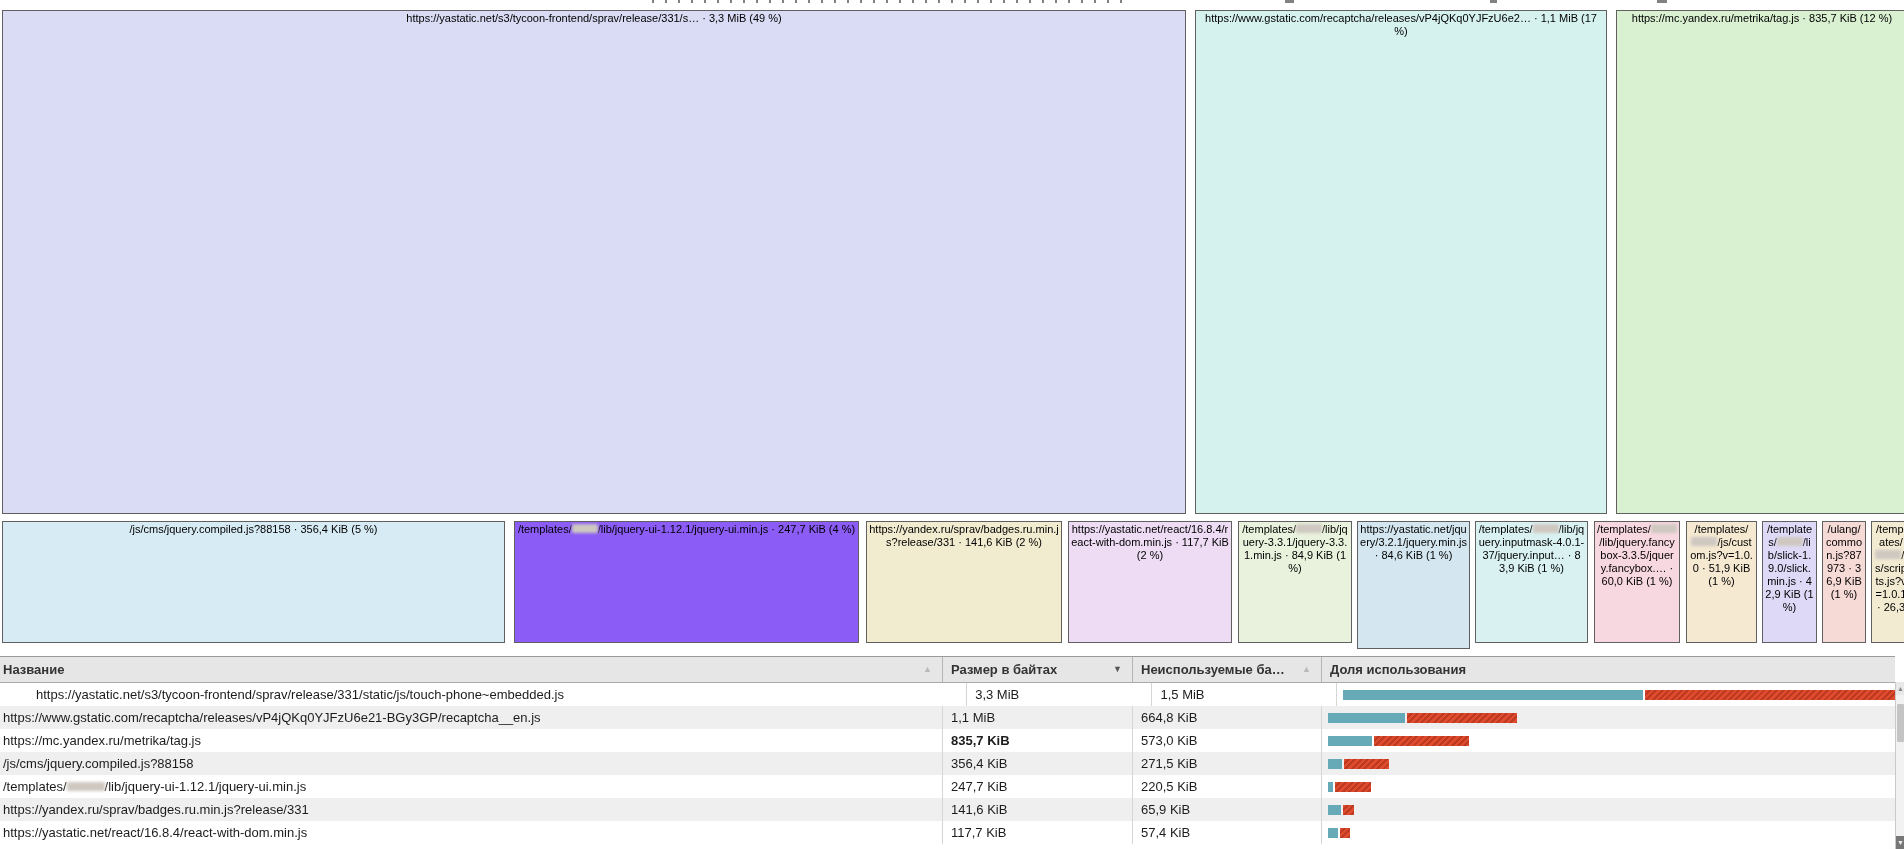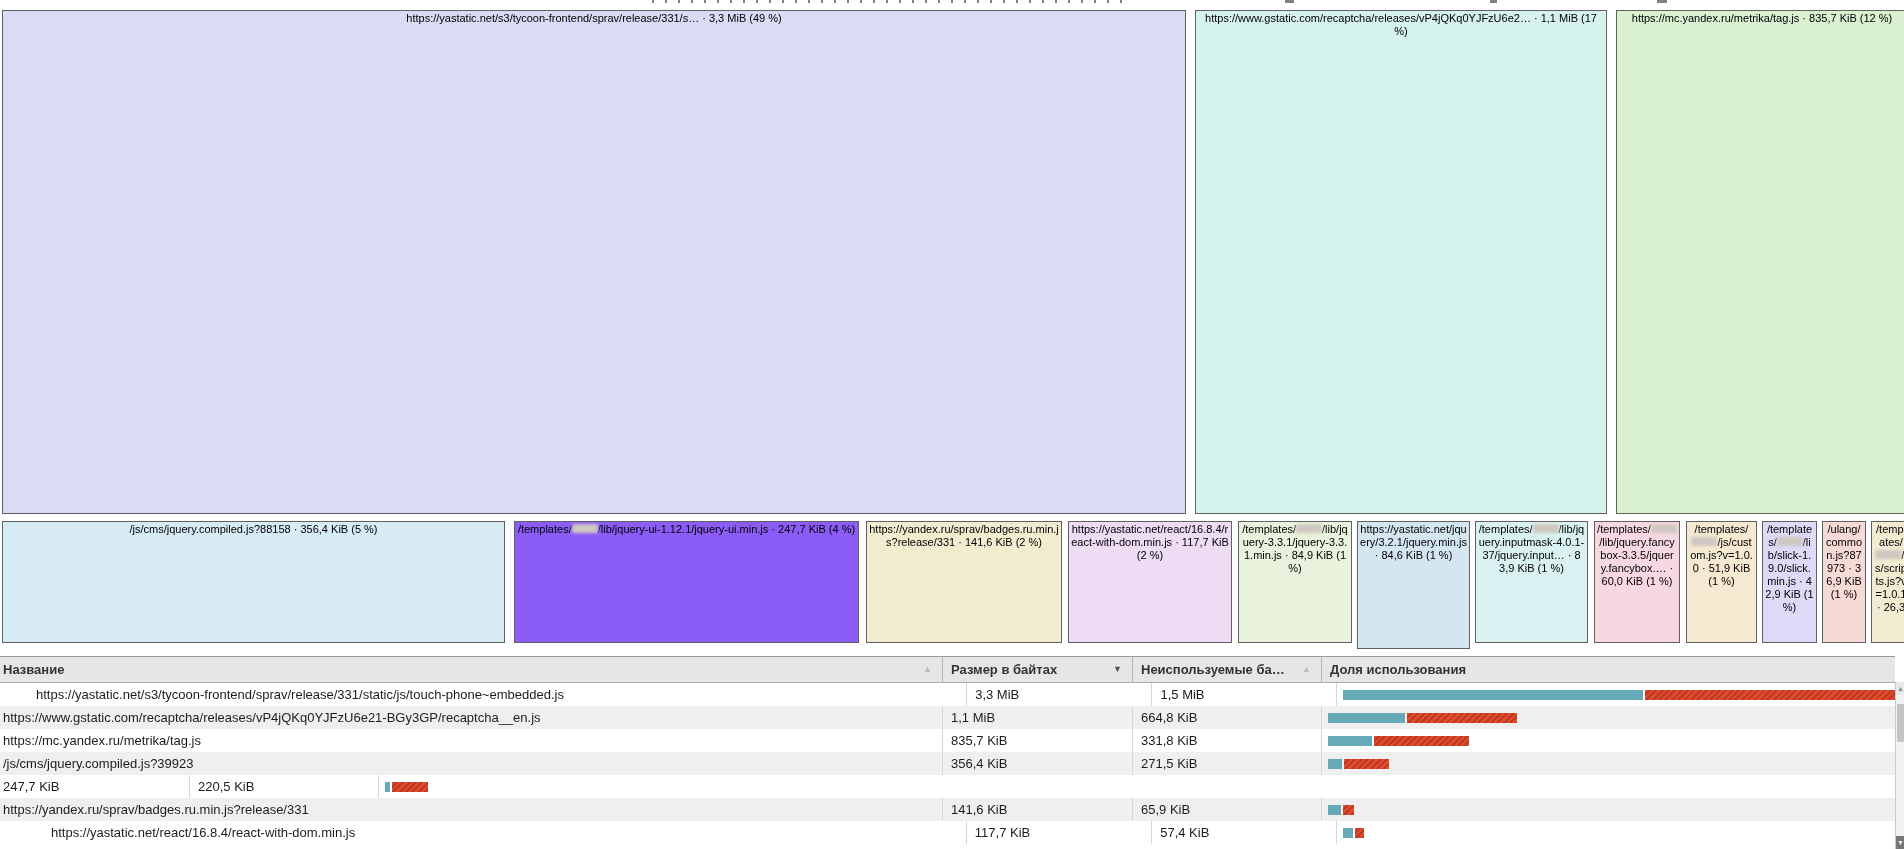--- a/index.html
+++ b/index.html
@@ -143,7 +143,7 @@
         </div>
         <div class="trow">
           <div class="cell" style="width: 943px;">https://mc.yandex.ru/metrika/tag.js</div>
-          <div class="cell" style="width: 190px;">835,7 KiB</div>
+          <div class="cell" style="width: 190px; font-weight: bold;">835,7 KiB</div>
           <div class="cell" style="width: 189px;">331,8 KiB</div>
           <div class="cell" style="width: 573px; padding-left: 6px;">
             <span class="bar-used" style="width: 43.69px; background: rgb(103, 170, 183);"></span>

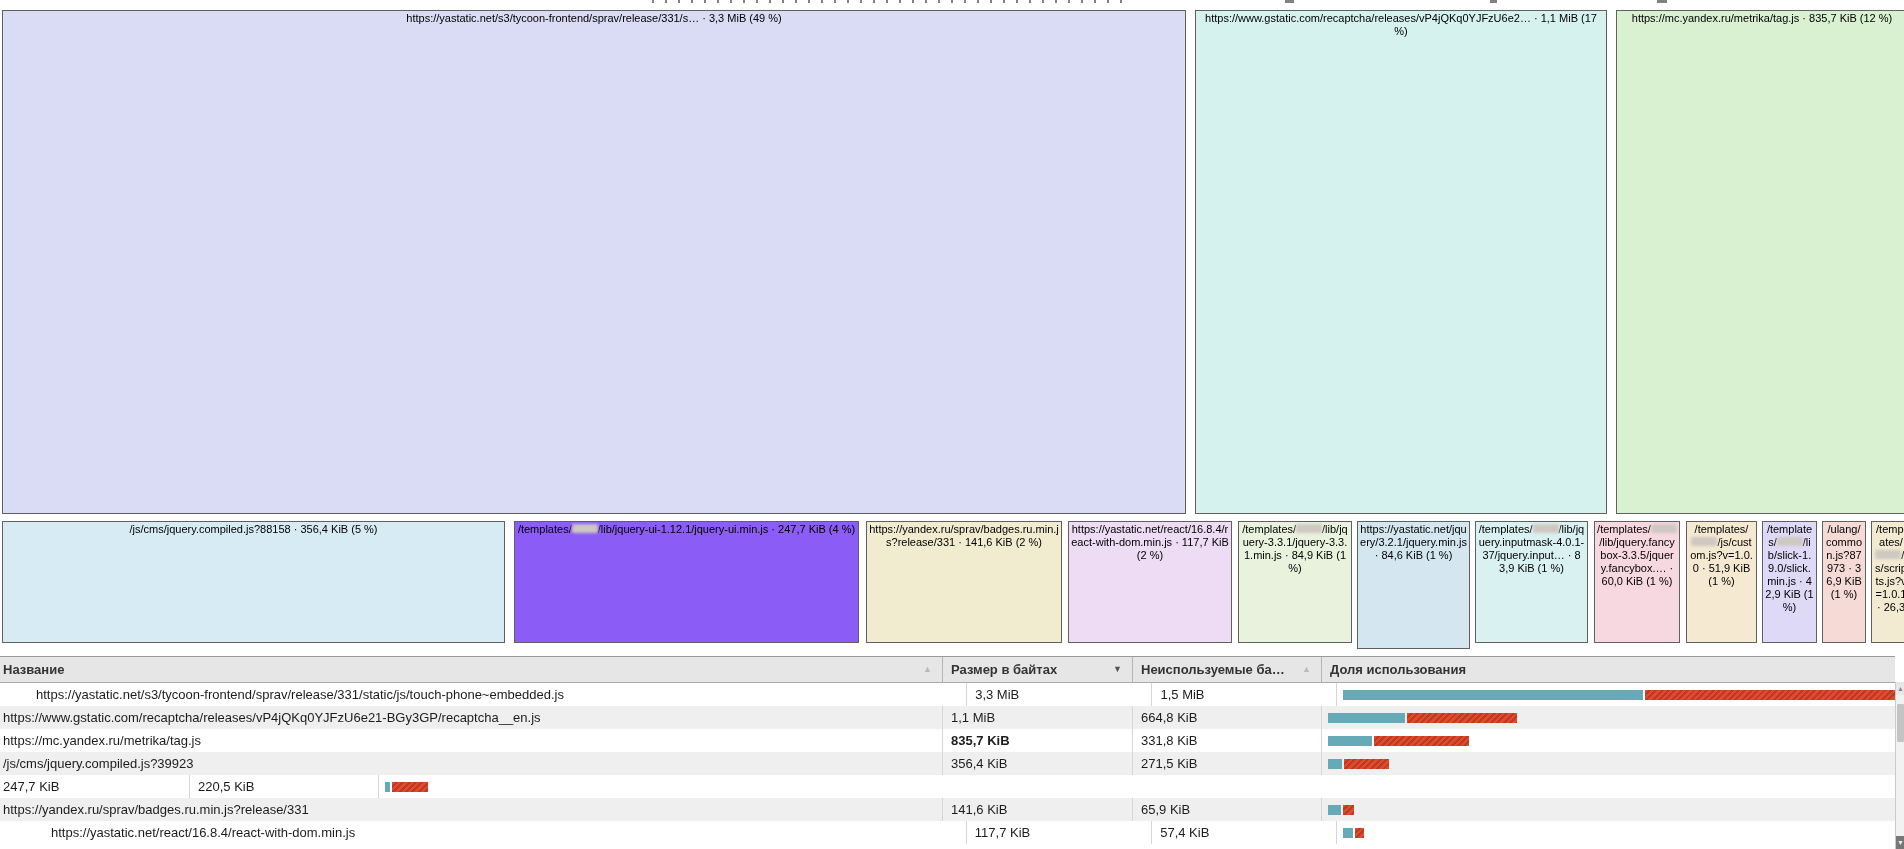--- a/index.html
+++ b/index.html
@@ -144,7 +144,7 @@
         <div class="trow">
           <div class="cell" style="width: 943px;">https://mc.yandex.ru/metrika/tag.js</div>
           <div class="cell" style="width: 190px; font-weight: bold;">835,7 KiB</div>
-          <div class="cell" style="width: 189px;">331,8 KiB</div>
+          <div class="cell" style="width: 189px;">573,0 KiB</div>
           <div class="cell" style="width: 573px; padding-left: 6px;">
             <span class="bar-used" style="width: 43.69px; background: rgb(103, 170, 183);"></span>
             <span class="bar-unused" style="width: 95.2965px; background: repeating-linear-gradient(135deg, rgb(224, 74, 45) 0px, rgb(224, 74, 45) 2.5px, rgb(188, 58, 33) 2.5px, rgb(188, 58, 33) 4.5px);"></span>

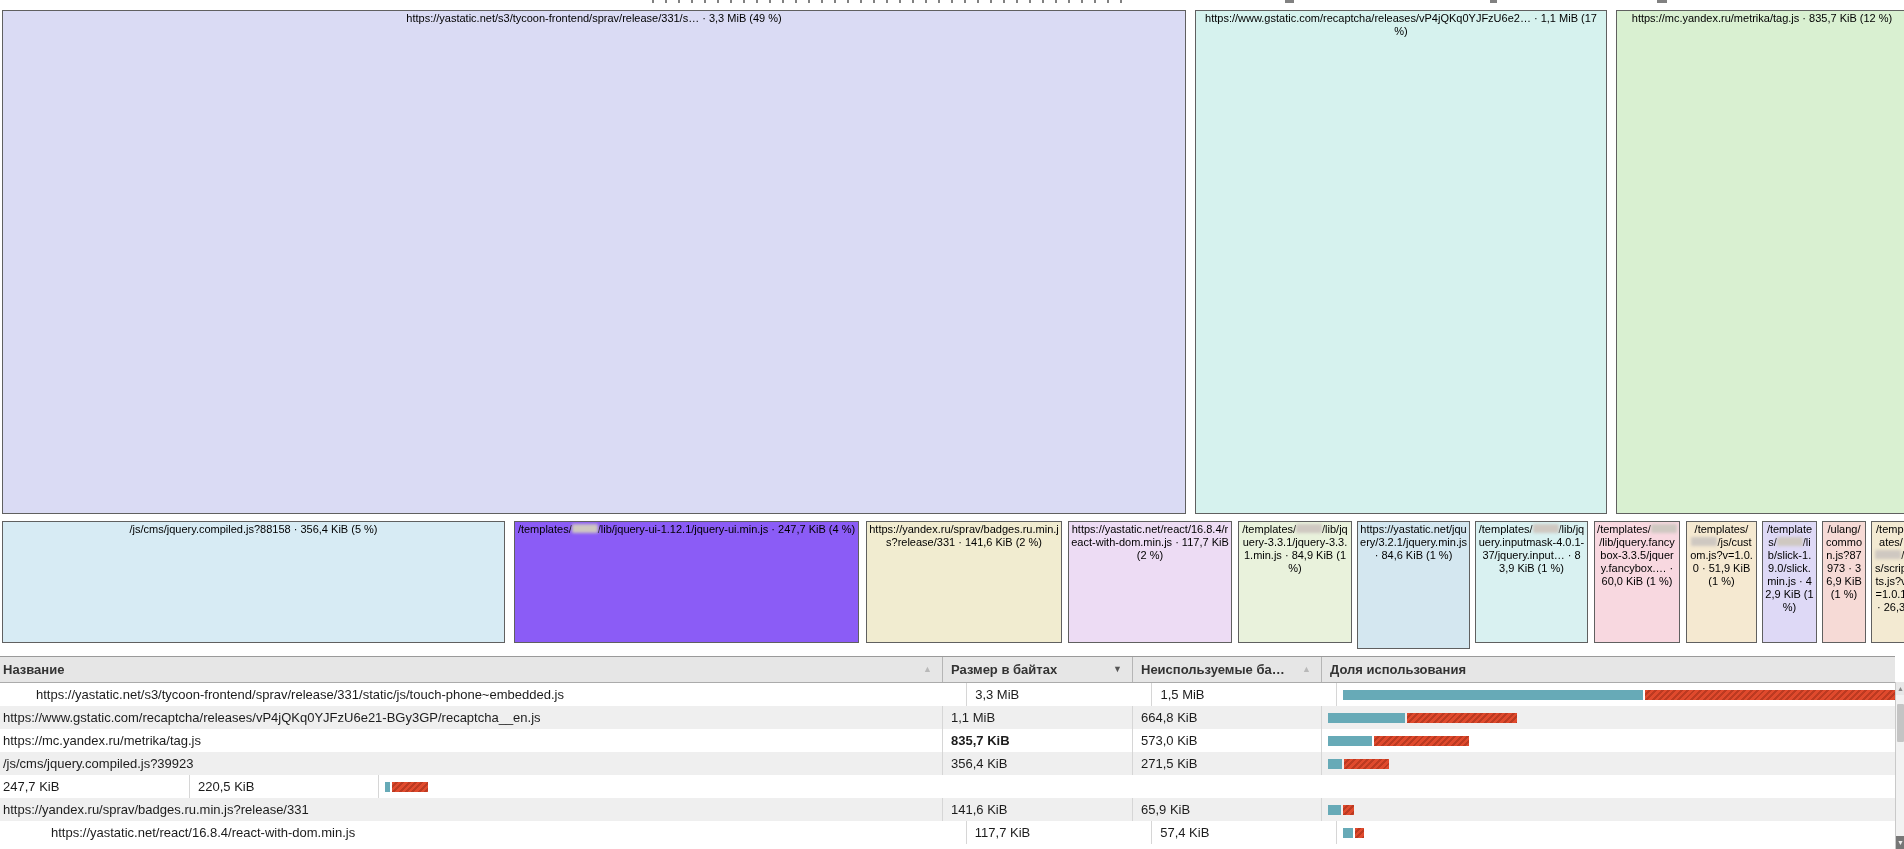--- a/index.html
+++ b/index.html
@@ -151,7 +151,7 @@
           </div>
         </div>
         <div class="trow alt">
-          <div class="cell" style="width: 943px;">/js/cms/jquery.compiled.js?39923</div>
+          <div class="cell" style="width: 943px;">/js/cms/jquery.compiled.js?88158</div>
           <div class="cell" style="width: 190px;">356,4 KiB</div>
           <div class="cell" style="width: 189px;">271,5 KiB</div>
           <div class="cell" style="width: 573px; padding-left: 6px;">

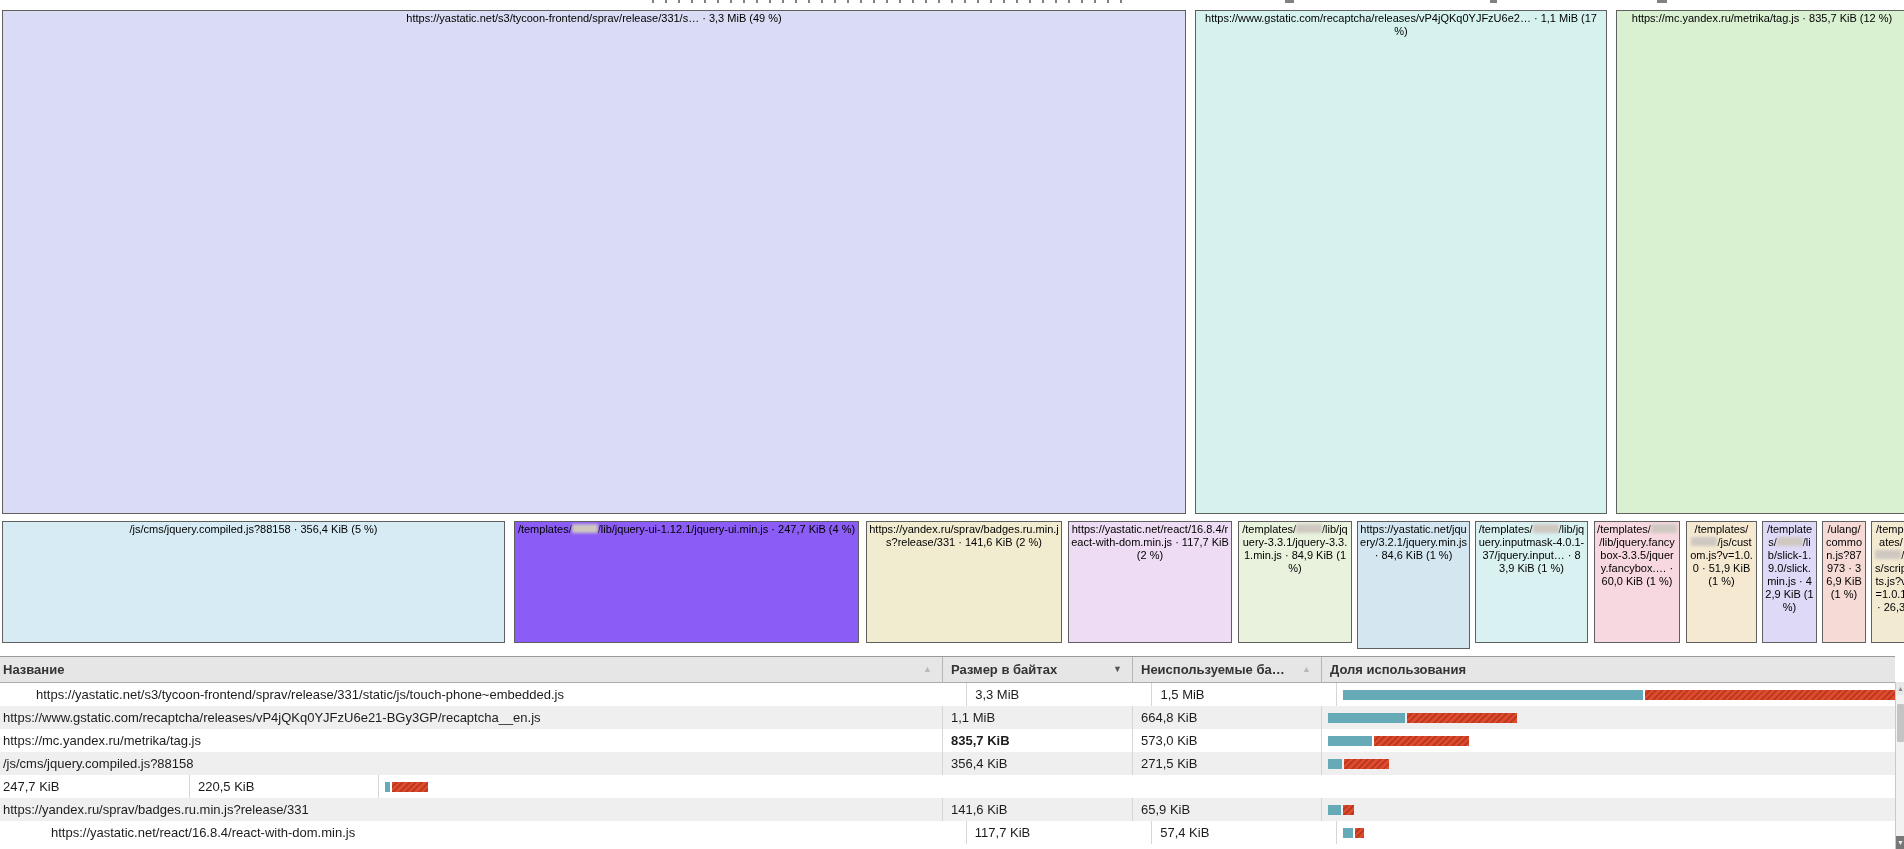--- a/index.html
+++ b/index.html
@@ -160,6 +160,7 @@
           </div>
         </div>
         <div class="trow">
+          <div class="cell" style="width: 943px;">/templates/<span class="blur" style="width: 38px;"></span>/lib/jquery-ui-1.12.1/jquery-ui.min.js</div>
           <div class="cell" style="width: 190px;">247,7 KiB</div>
           <div class="cell" style="width: 189px;">220,5 KiB</div>
           <div class="cell" style="width: 573px; padding-left: 6px;">

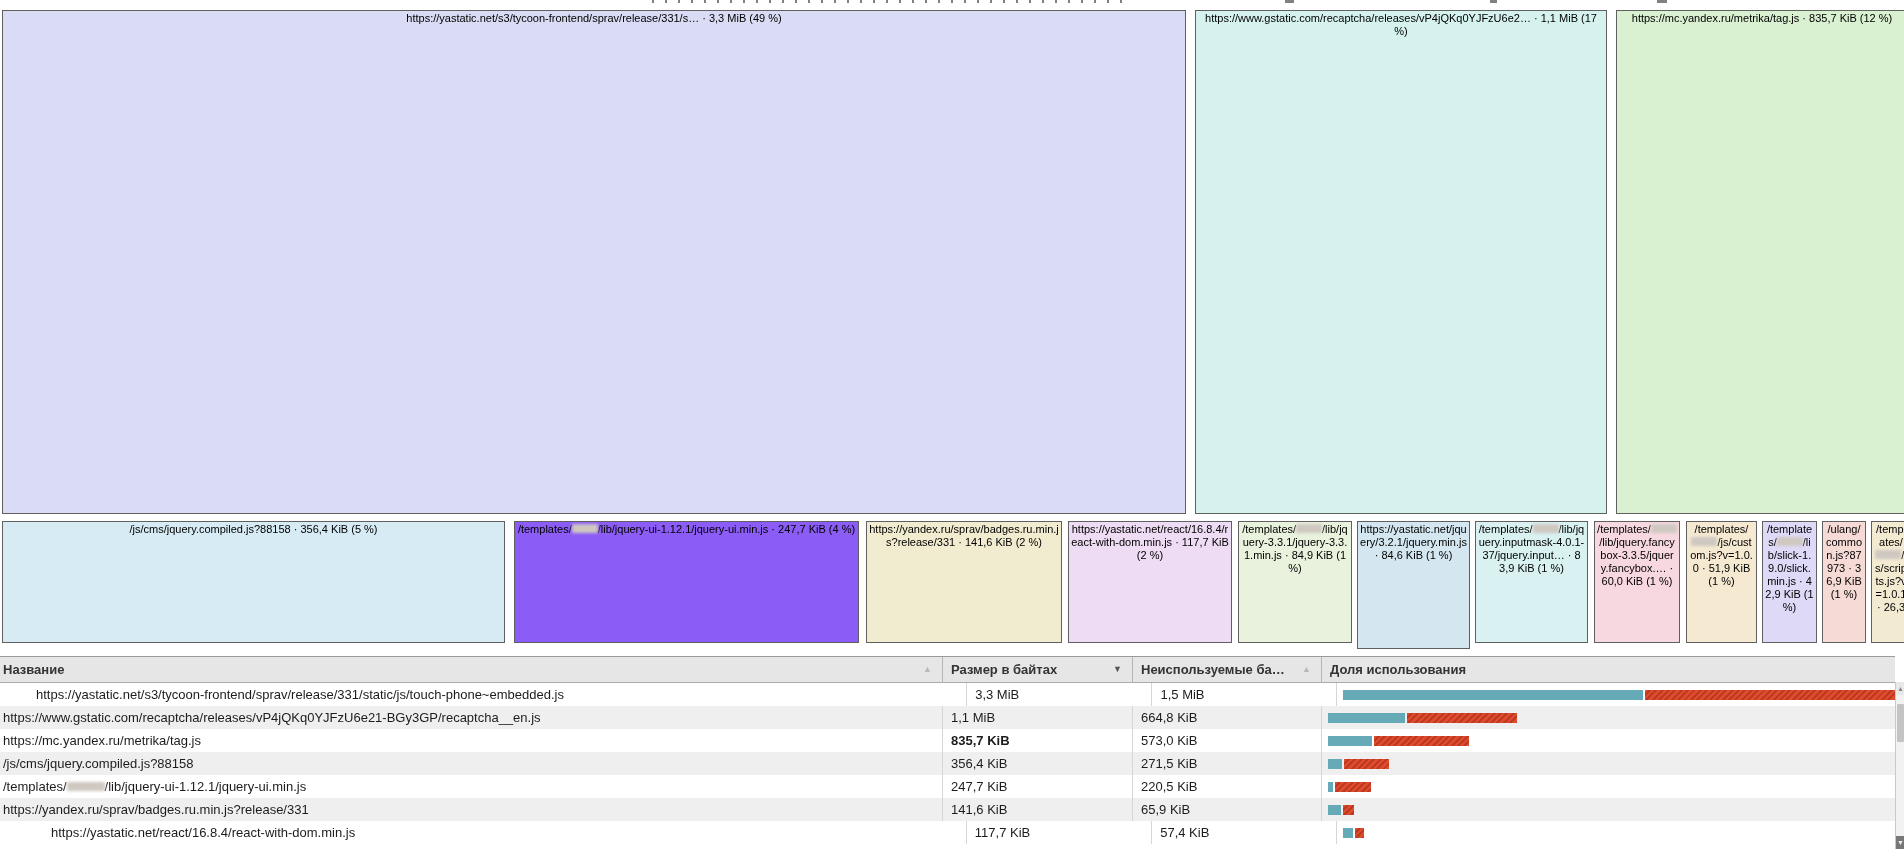--- a/index.html
+++ b/index.html
@@ -178,7 +178,7 @@
           </div>
         </div>
         <div class="trow">
-          <div class="cell" style="width: 943px; margin-left: 48px;">https://yastatic.net/react/16.8.4/react-with-dom.min.js</div>
+          <div class="cell" style="width: 943px;">https://yastatic.net/react/16.8.4/react-with-dom.min.js</div>
           <div class="cell" style="width: 190px;">117,7 KiB</div>
           <div class="cell" style="width: 189px;">57,4 KiB</div>
           <div class="cell" style="width: 573px; padding-left: 6px;">

